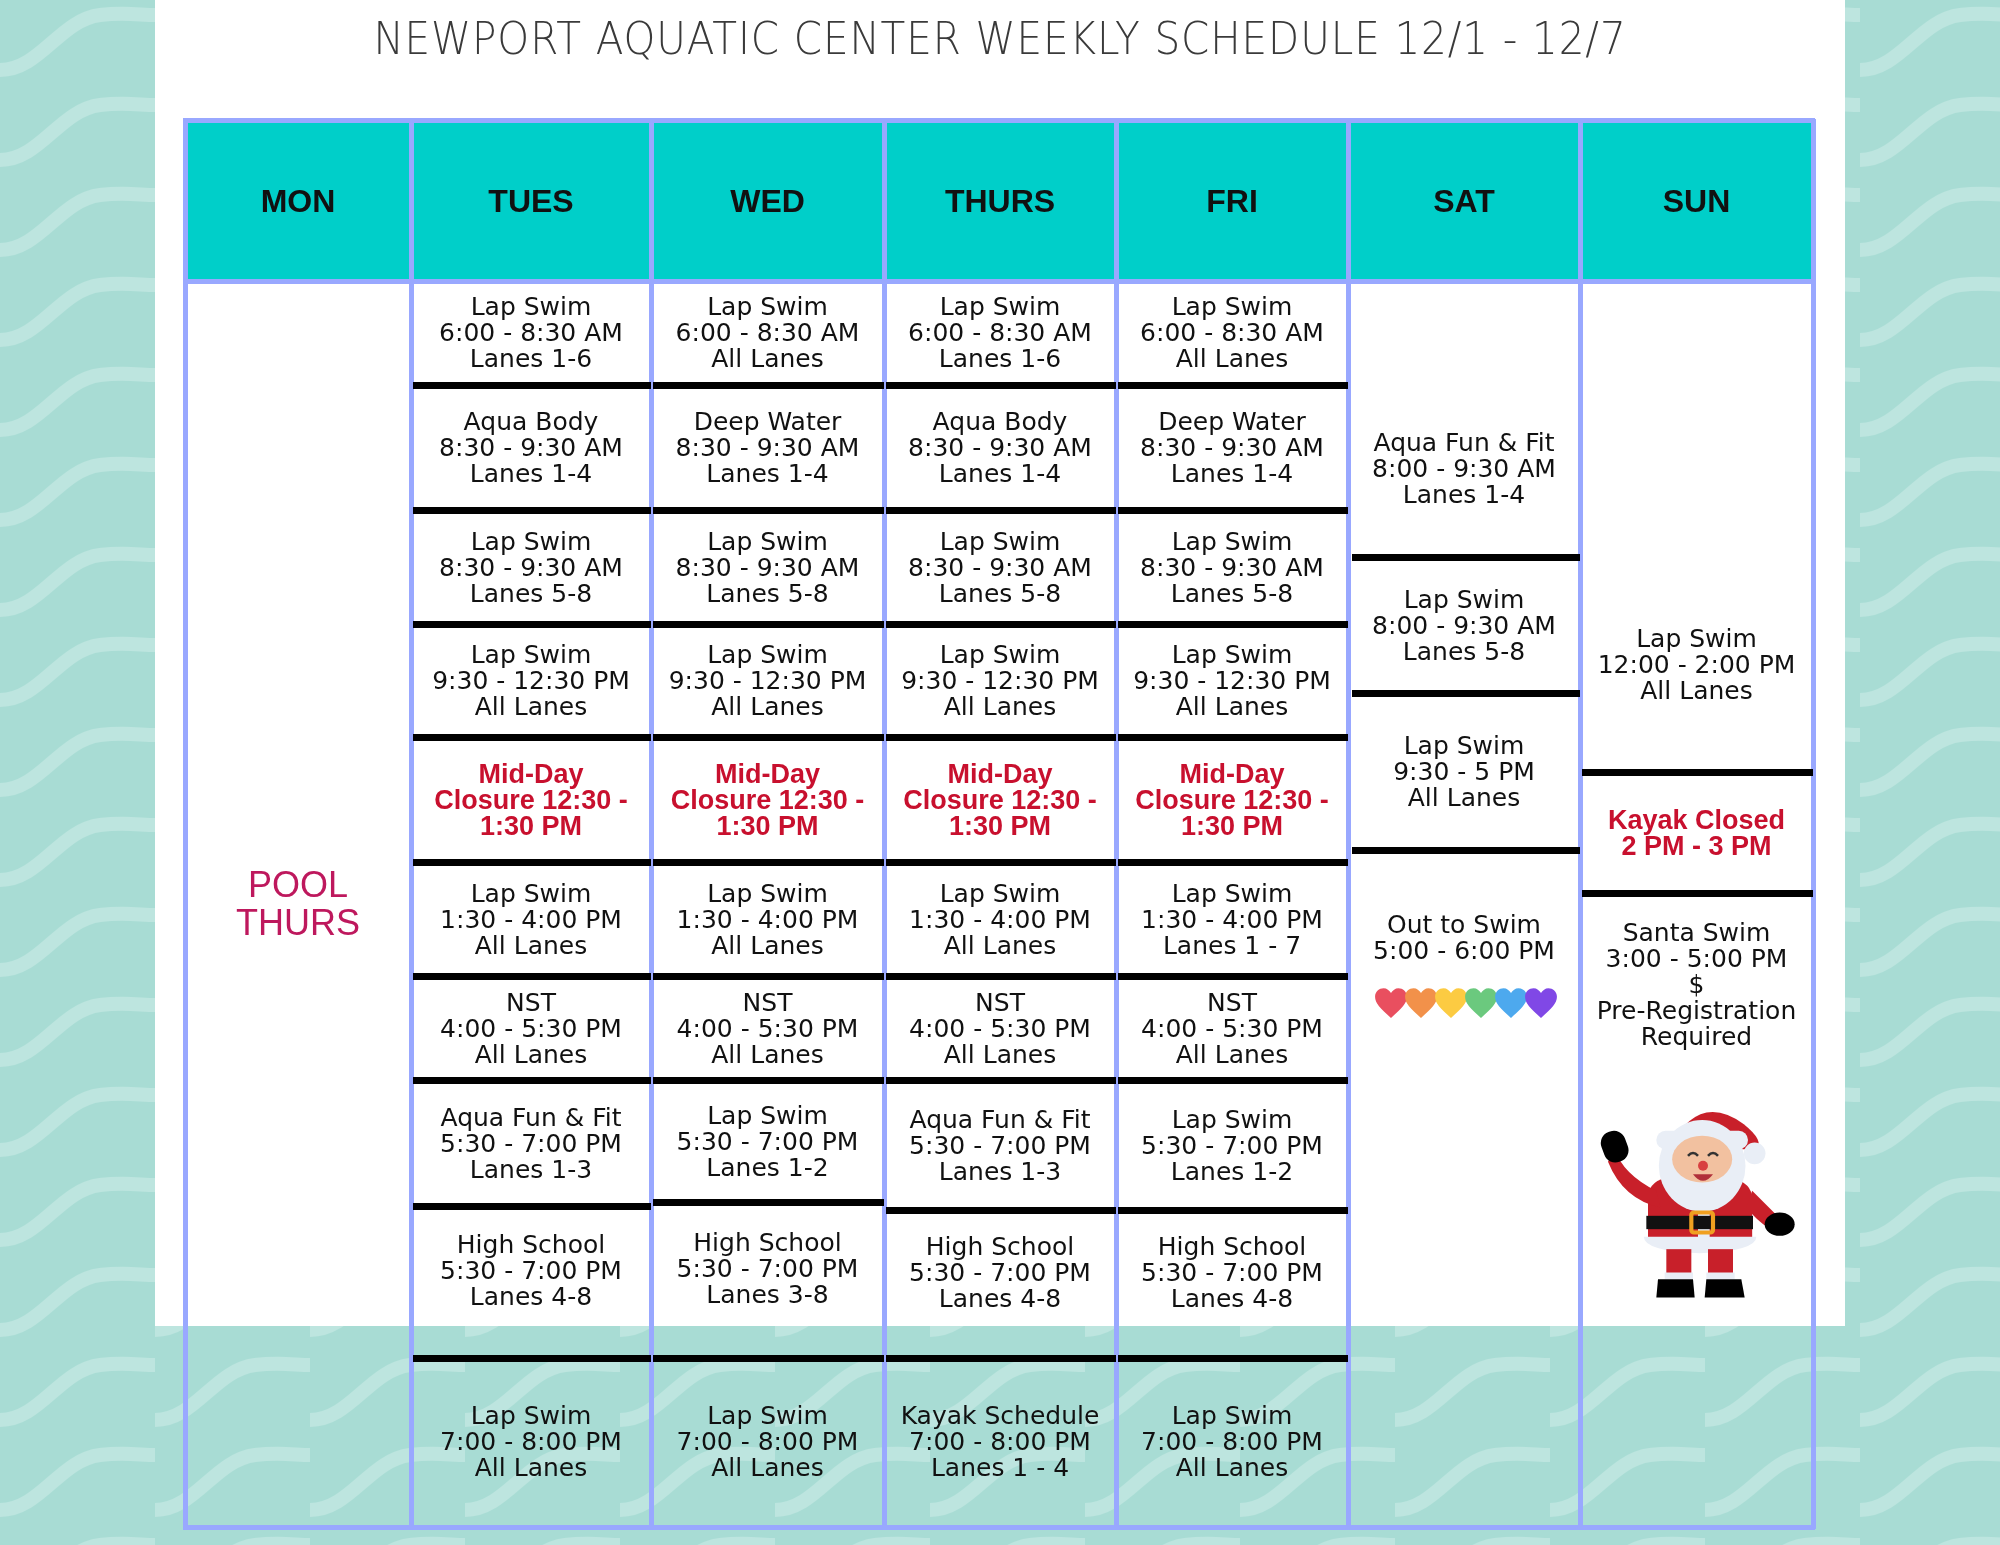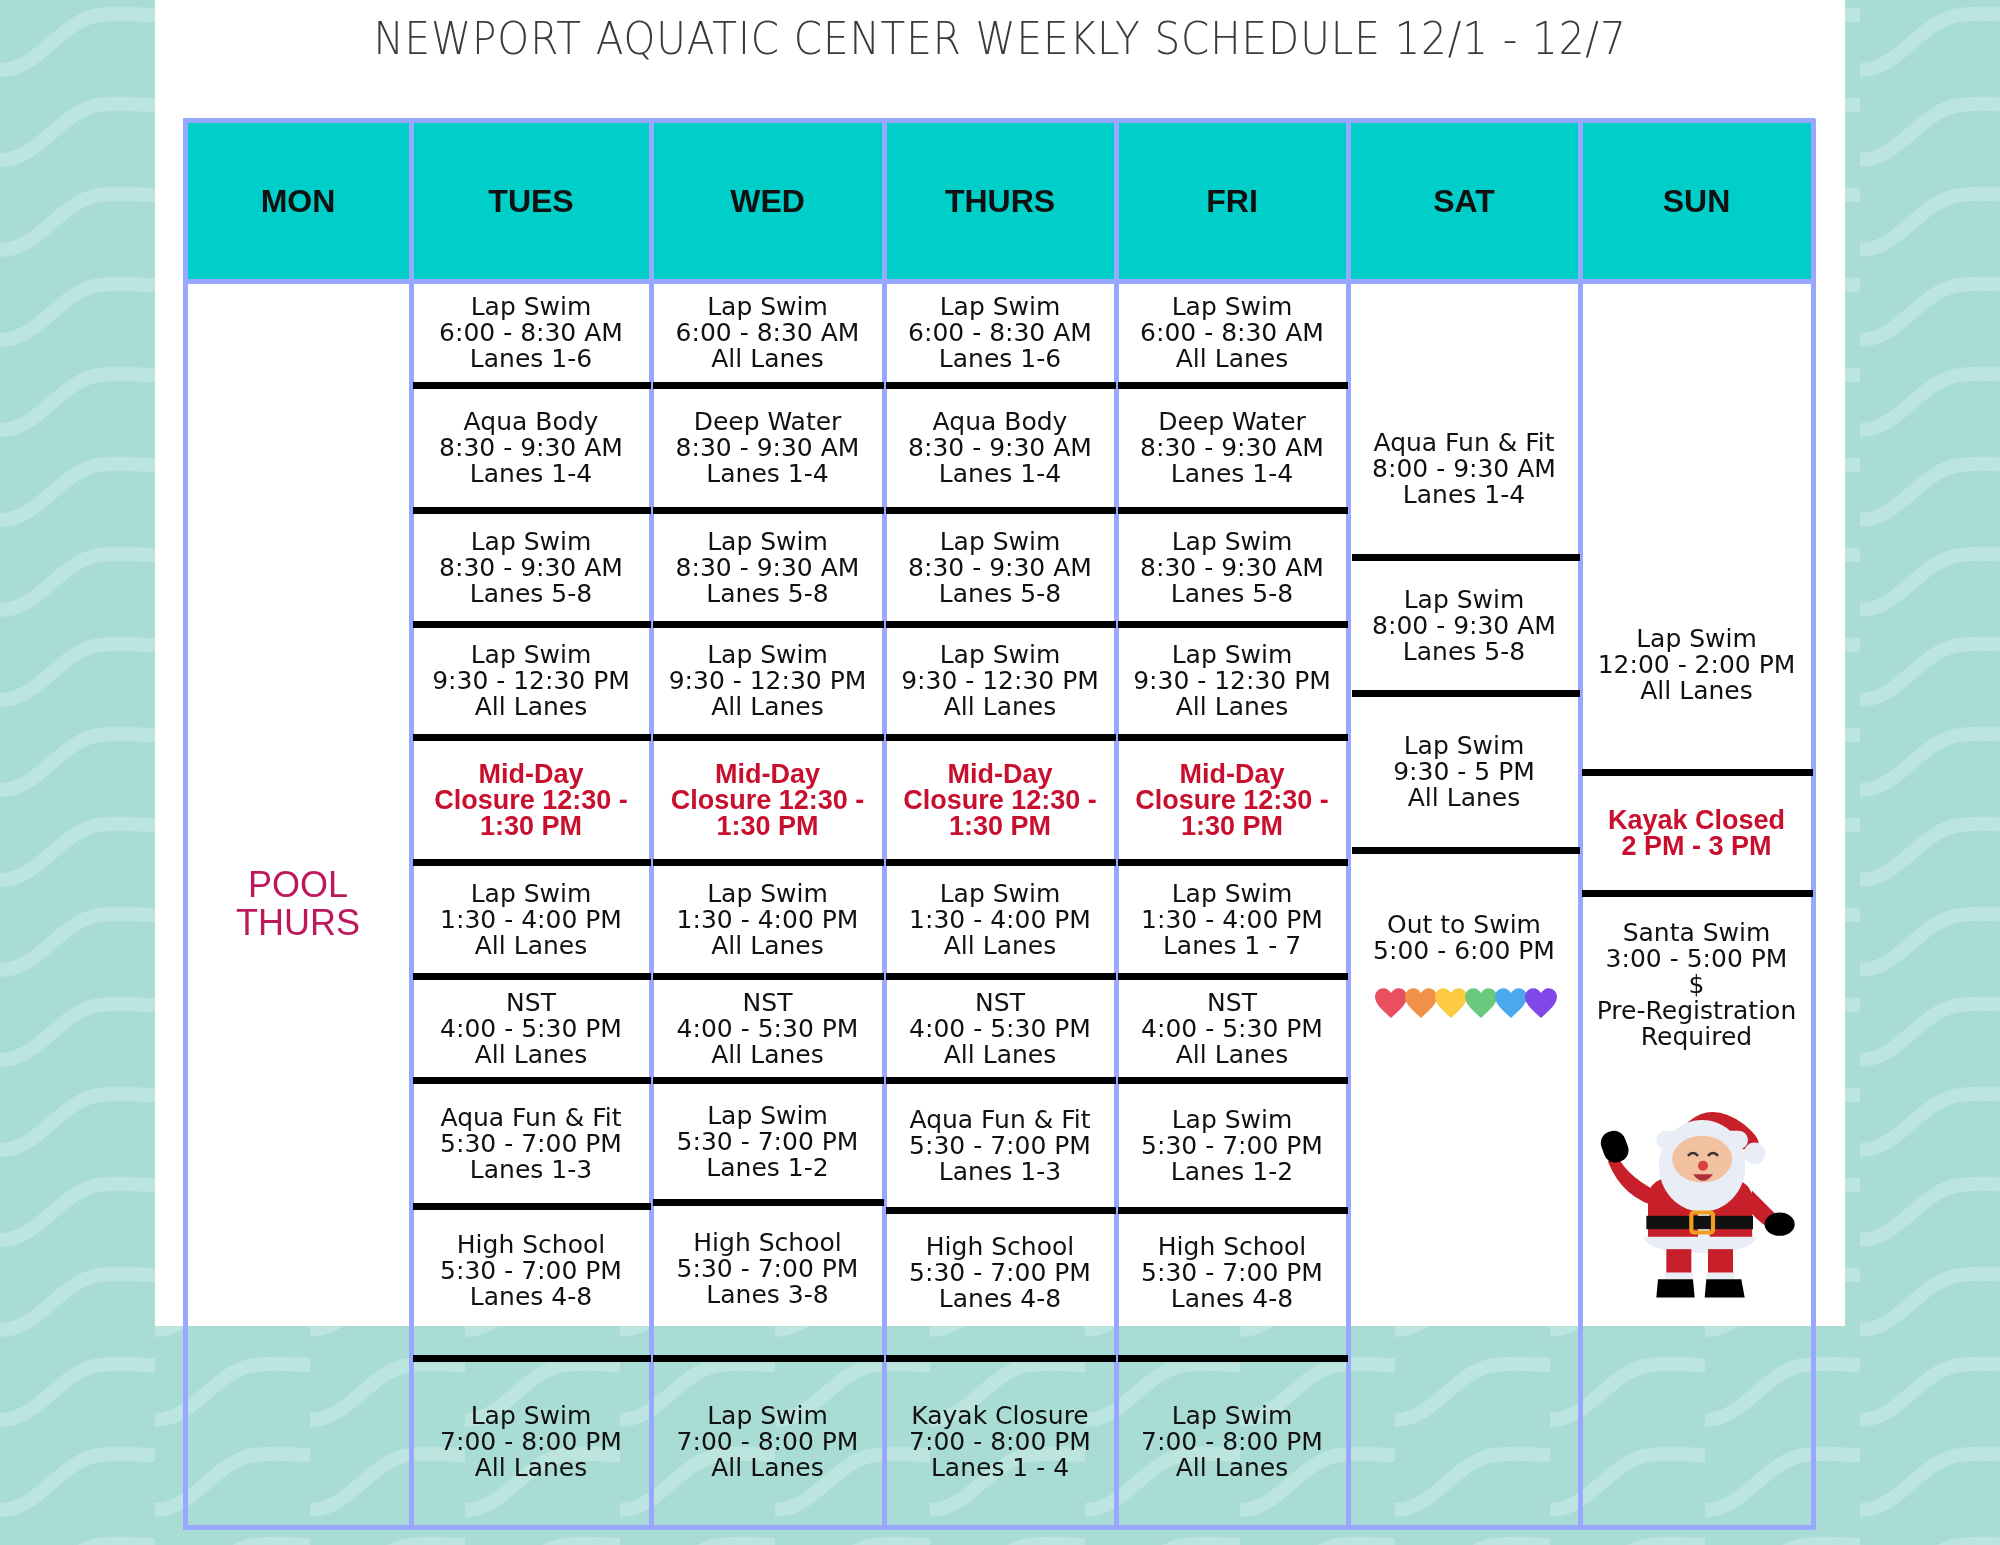--- a/index.html
+++ b/index.html
@@ -237,7 +237,7 @@
       <span>Lanes 4-8</span>
     </div>
     <div class="cell" style="left: 887px; top: 1362px; width: 226px; height: 159px; transform: translateY(0px);">
-      <span>Kayak Closure</span>
+      <span>Kayak Schedule</span>
       <span>7:00 - 8:00 PM</span>
       <span>Lanes 1 - 4</span>
     </div>

